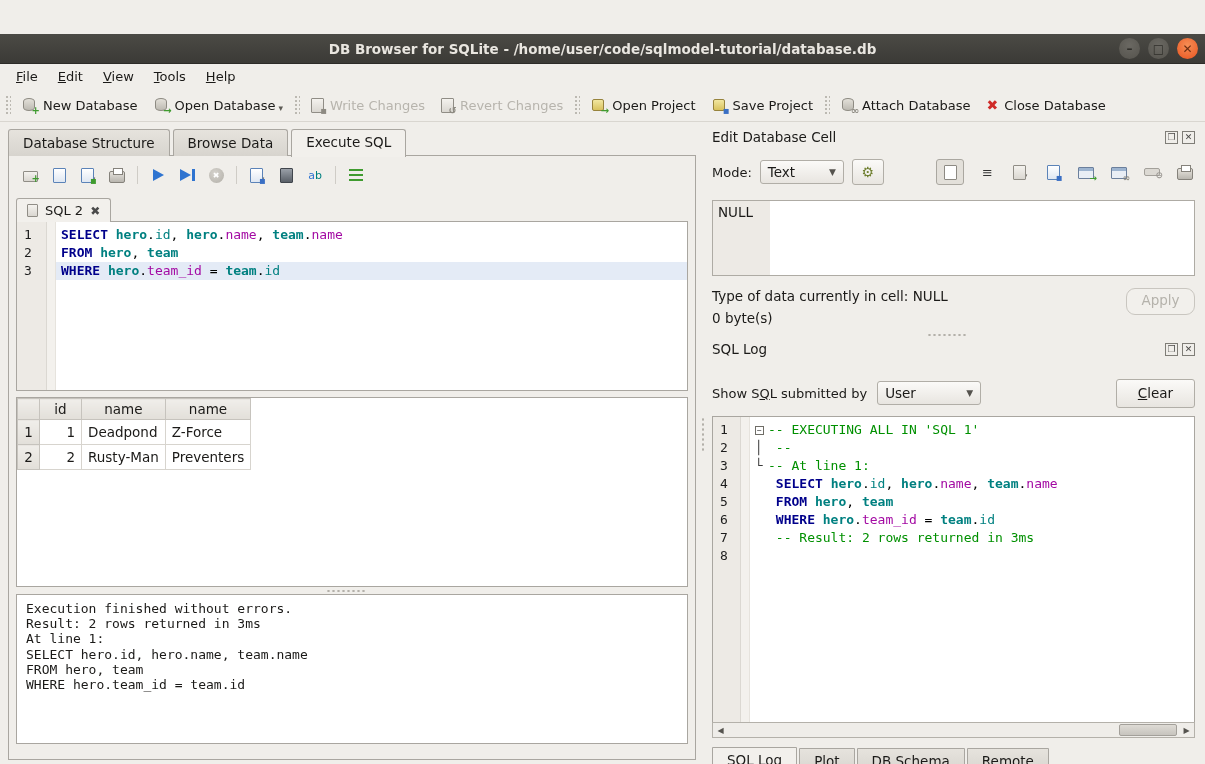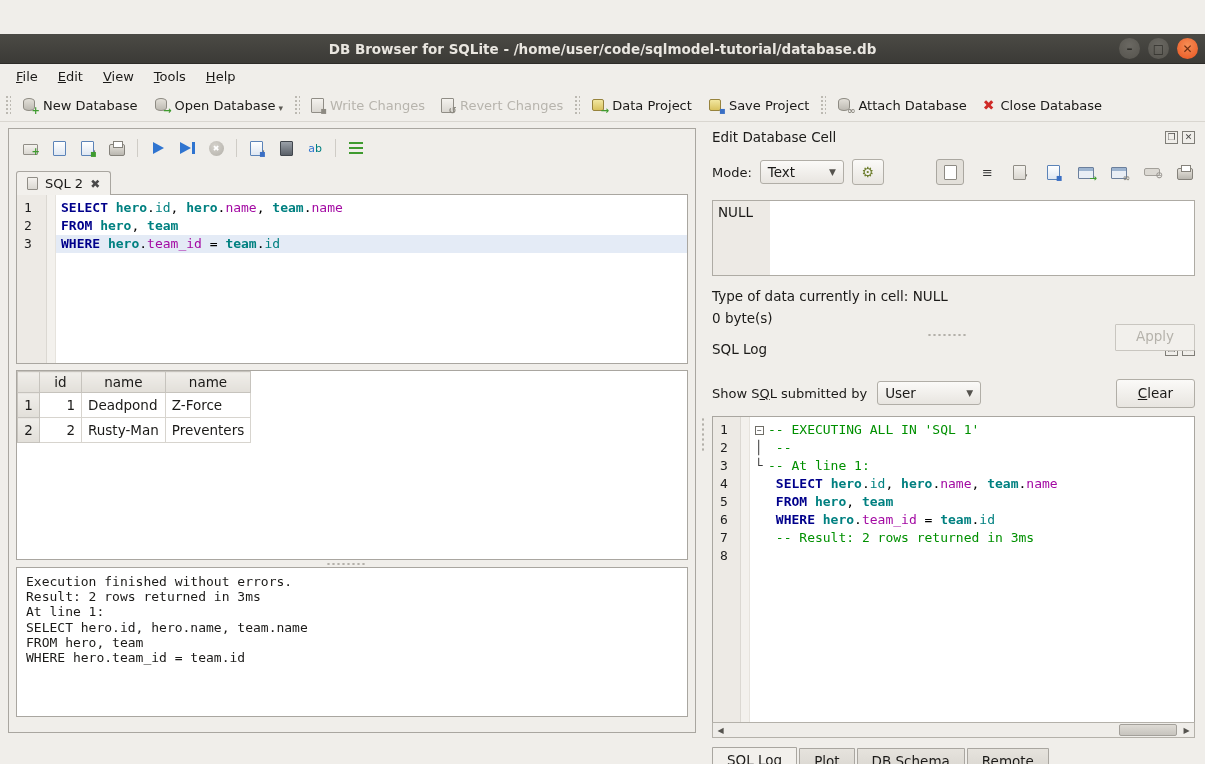--- a/index.html
+++ b/index.html
@@ -196,7 +196,7 @@
         <span class="cube"></span>
         <span class="badge green">→</span>
       </span>
-    <span>Data Project</span>
+    <span>Open Project</span>
   </div>
   <div class="tbtn">
     <span class="cube-ic">

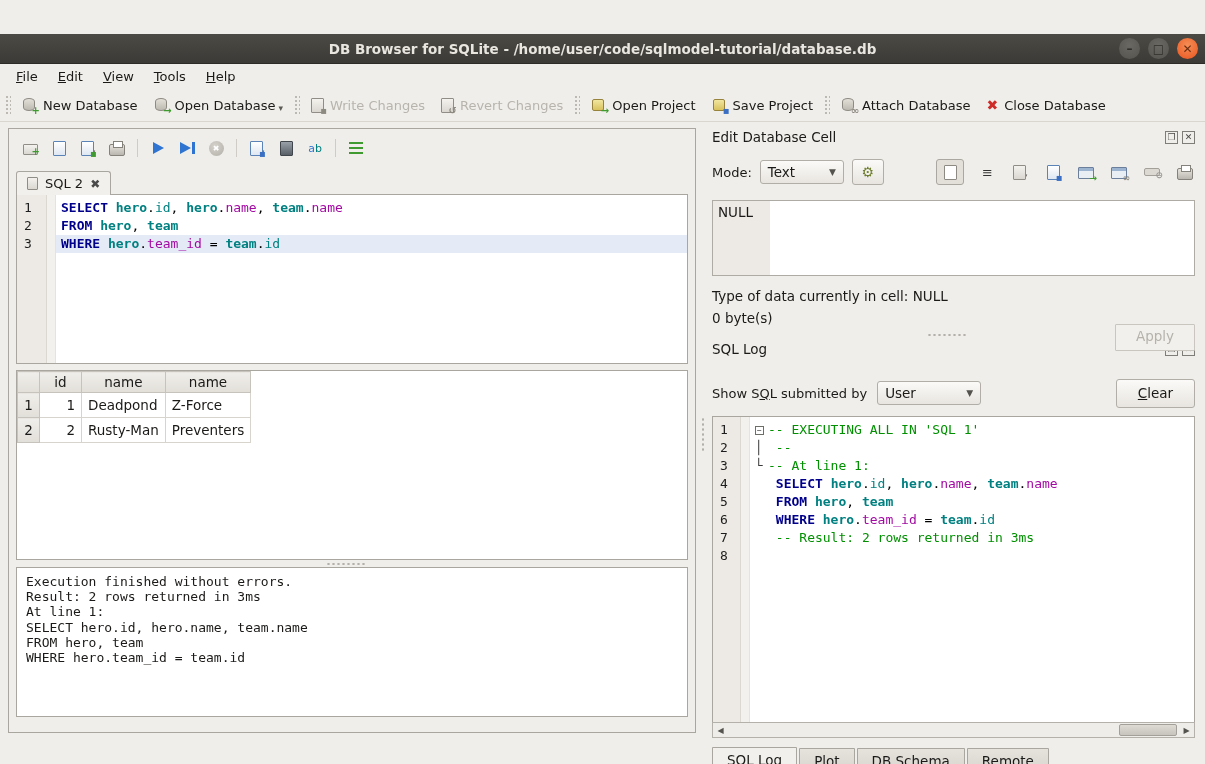--- a/index.html
+++ b/index.html
@@ -222,6 +222,11 @@
 <div class="main">
 
   <div class="left-panel">
+    <div class="main-tabs">
+      <div class="tab">Database Structure</div>
+      <div class="tab">Browse Data</div>
+      <div class="tab active">Execute SQL</div>
+    </div>
     <div class="tab-frame">
 
       <div class="sql-toolbar">

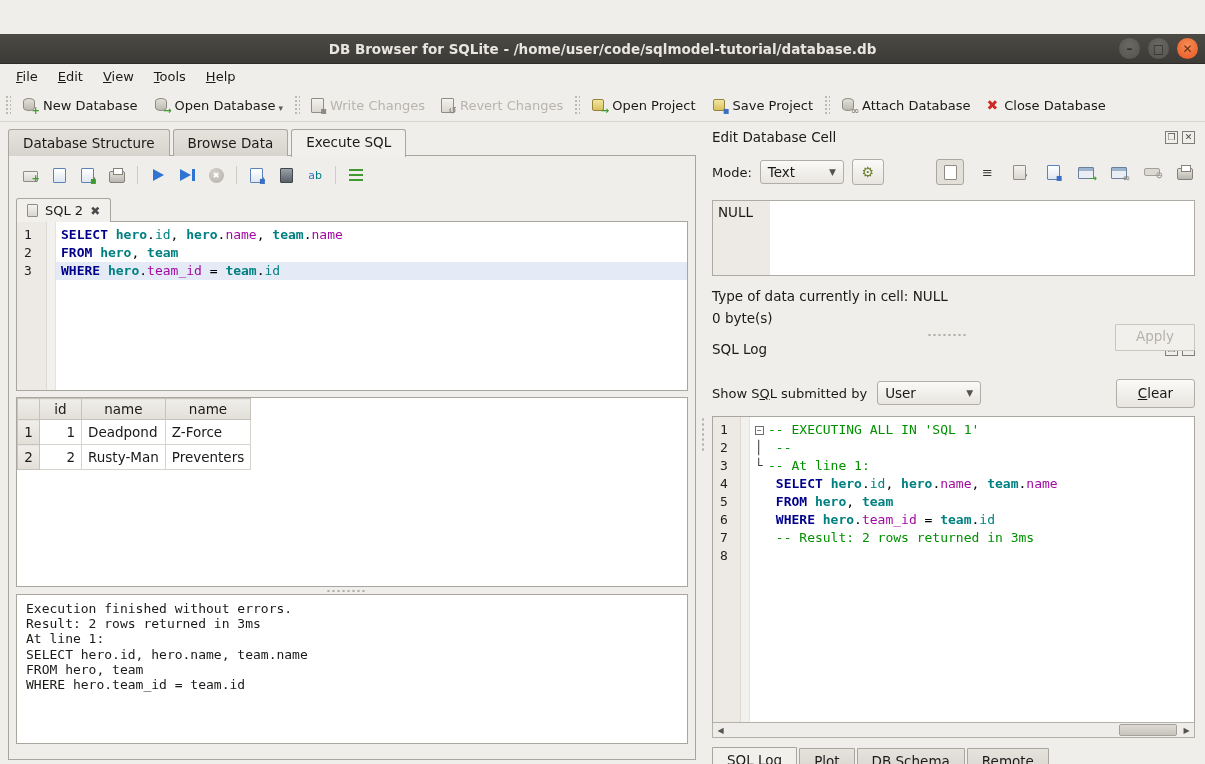--- a/index.html
+++ b/index.html
@@ -120,7 +120,7 @@
   .cell-gutter { width:57px; background:#edeae5; padding:3px 5px; font-size:13.5px; }
   .cell-info { position:relative; margin-top:9px; height:46px; font-size:13.5px; }
   .cell-info div { line-height:22px; }
-  .apply-btn { position:absolute; right:0; top:3px; width:80px; height:27px; border:1px solid #c9c6c0; background:#f2f0ec; color:#b5b2ab; border-radius:1px; text-align:center; line-height:25px; font-size:13.5px;margin-top:36px; }
+  .apply-btn { position:absolute; right:0; top:3px; width:69px; height:27px; border:1px solid #c9c6c0; background:#f2f0ec; color:#b5b2ab; border-radius:9px; text-align:center; line-height:25px; font-size:13.5px; }
 
   .show-row { display:flex; align-items:center; margin-top:18px; height:30px; }
   .clear-btn { margin-left:auto; border:1px solid #b1aea7; background:linear-gradient(#fbfaf8,#e8e5e0); border-radius:3px; width:79px; height:29px; text-align:center; line-height:27px; font-size:13.5px; }

